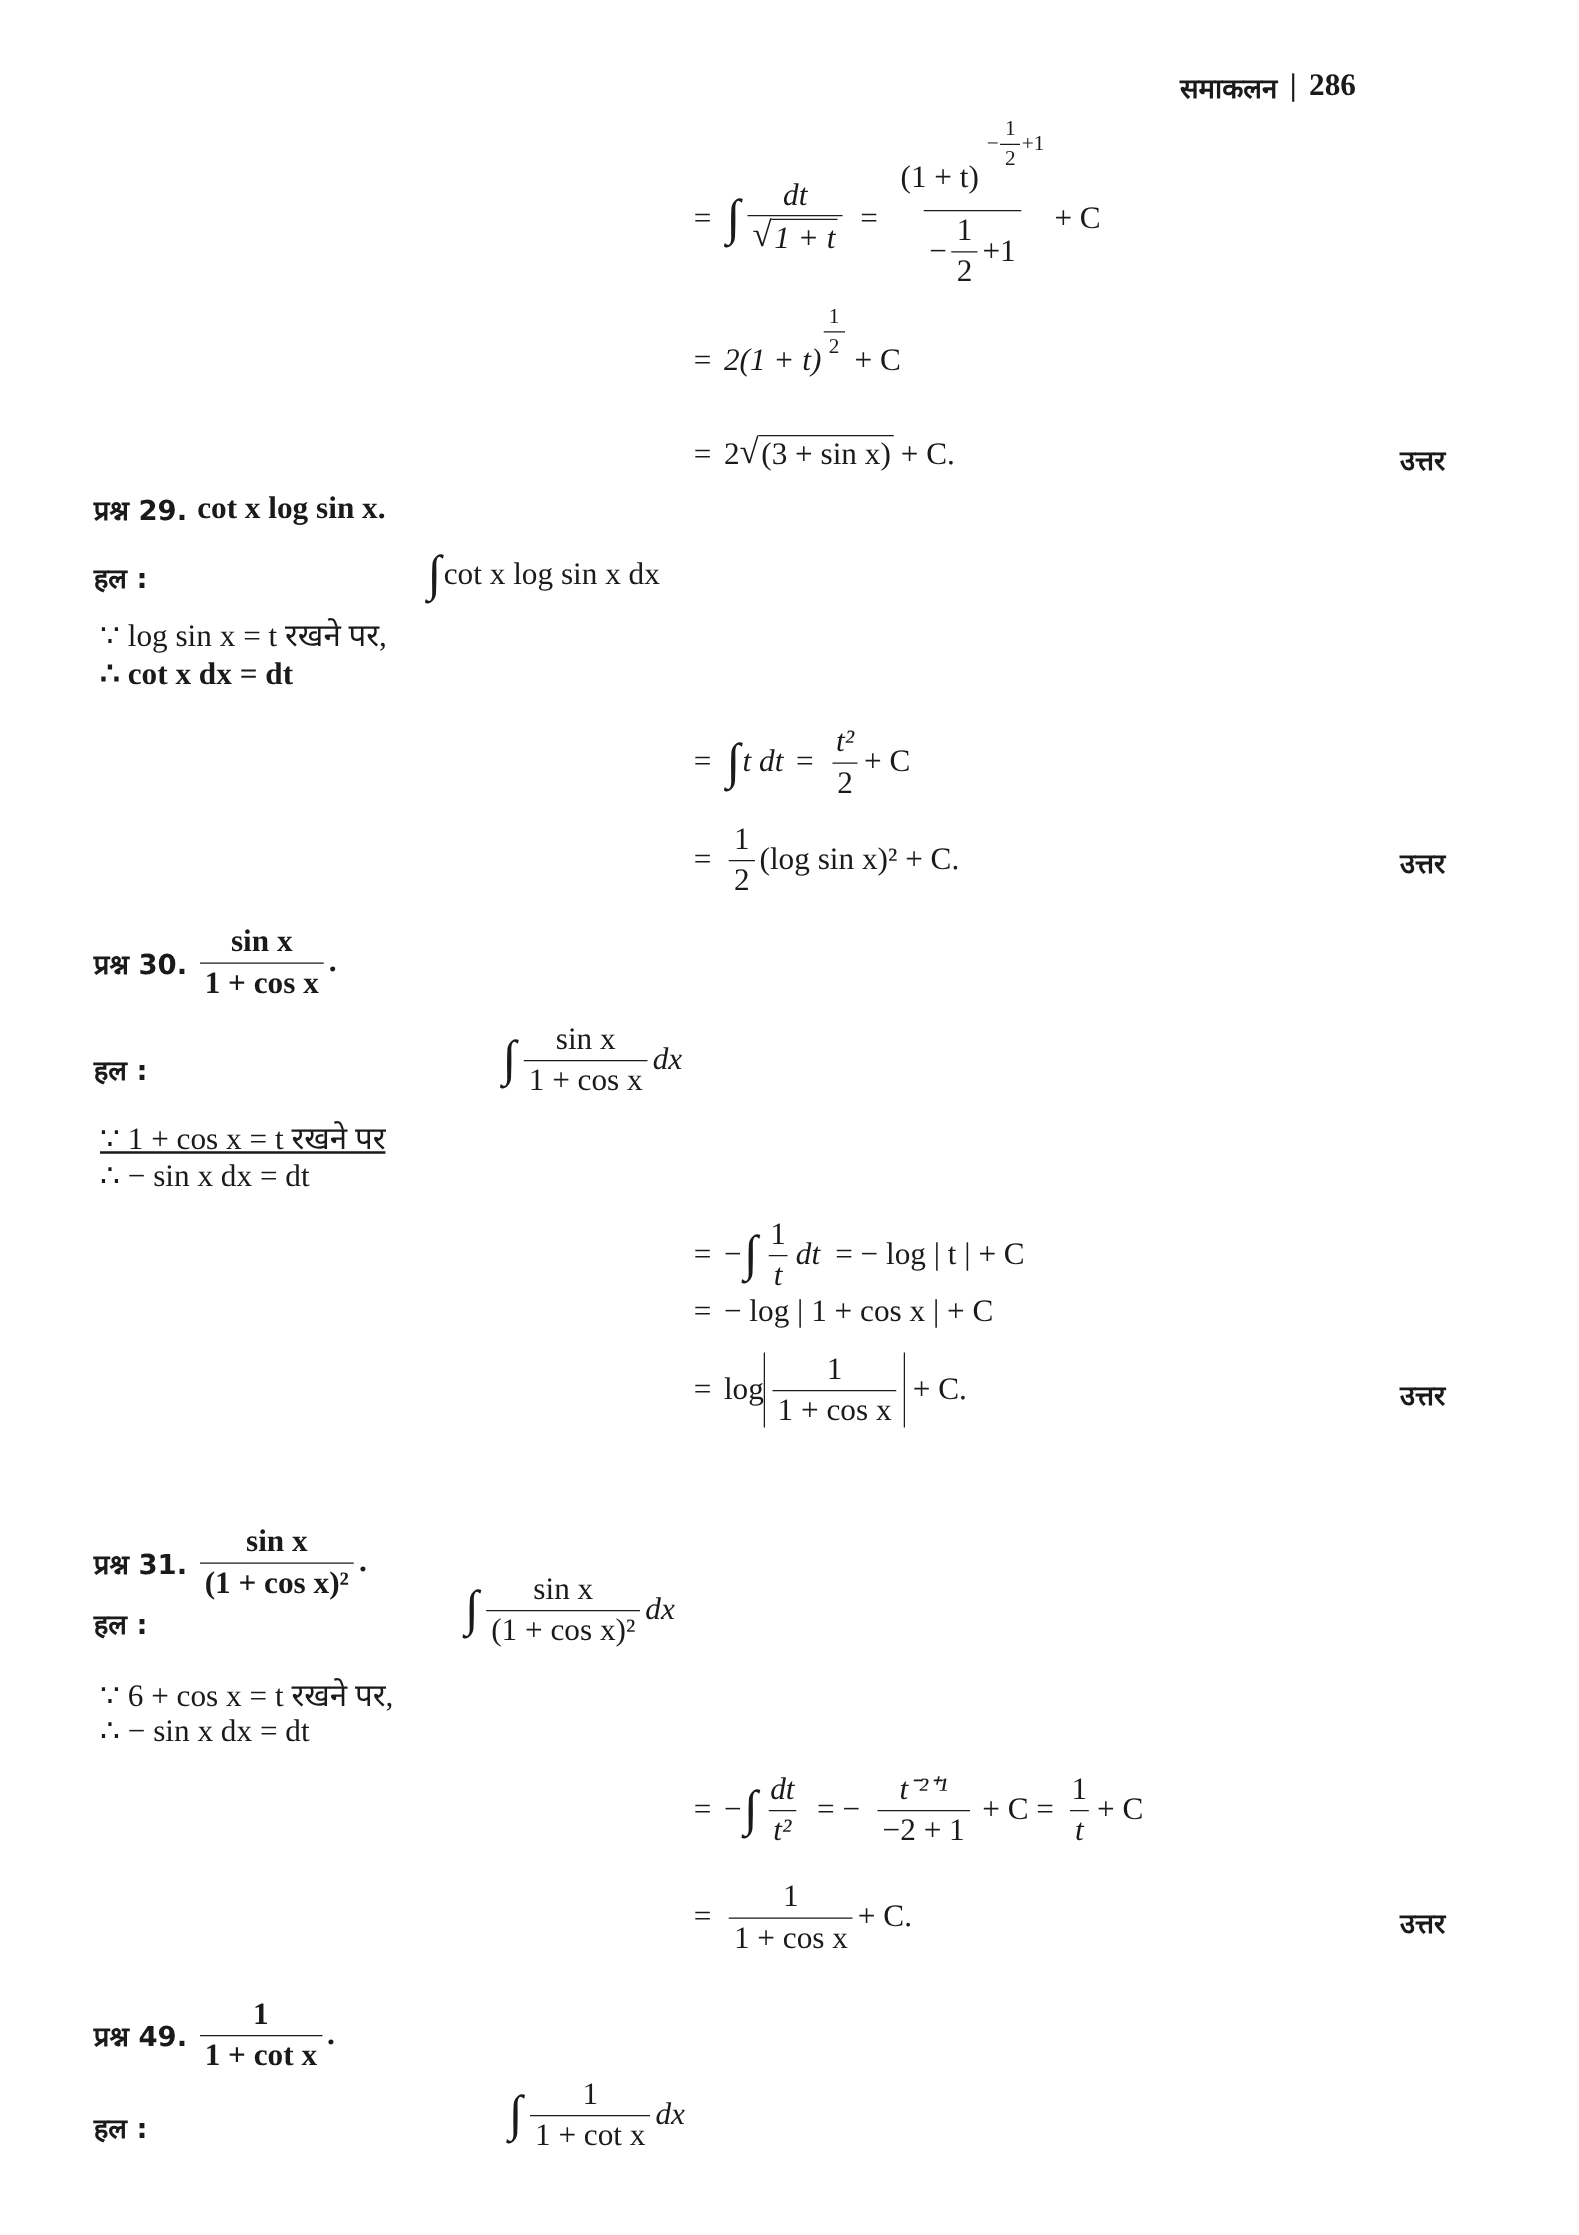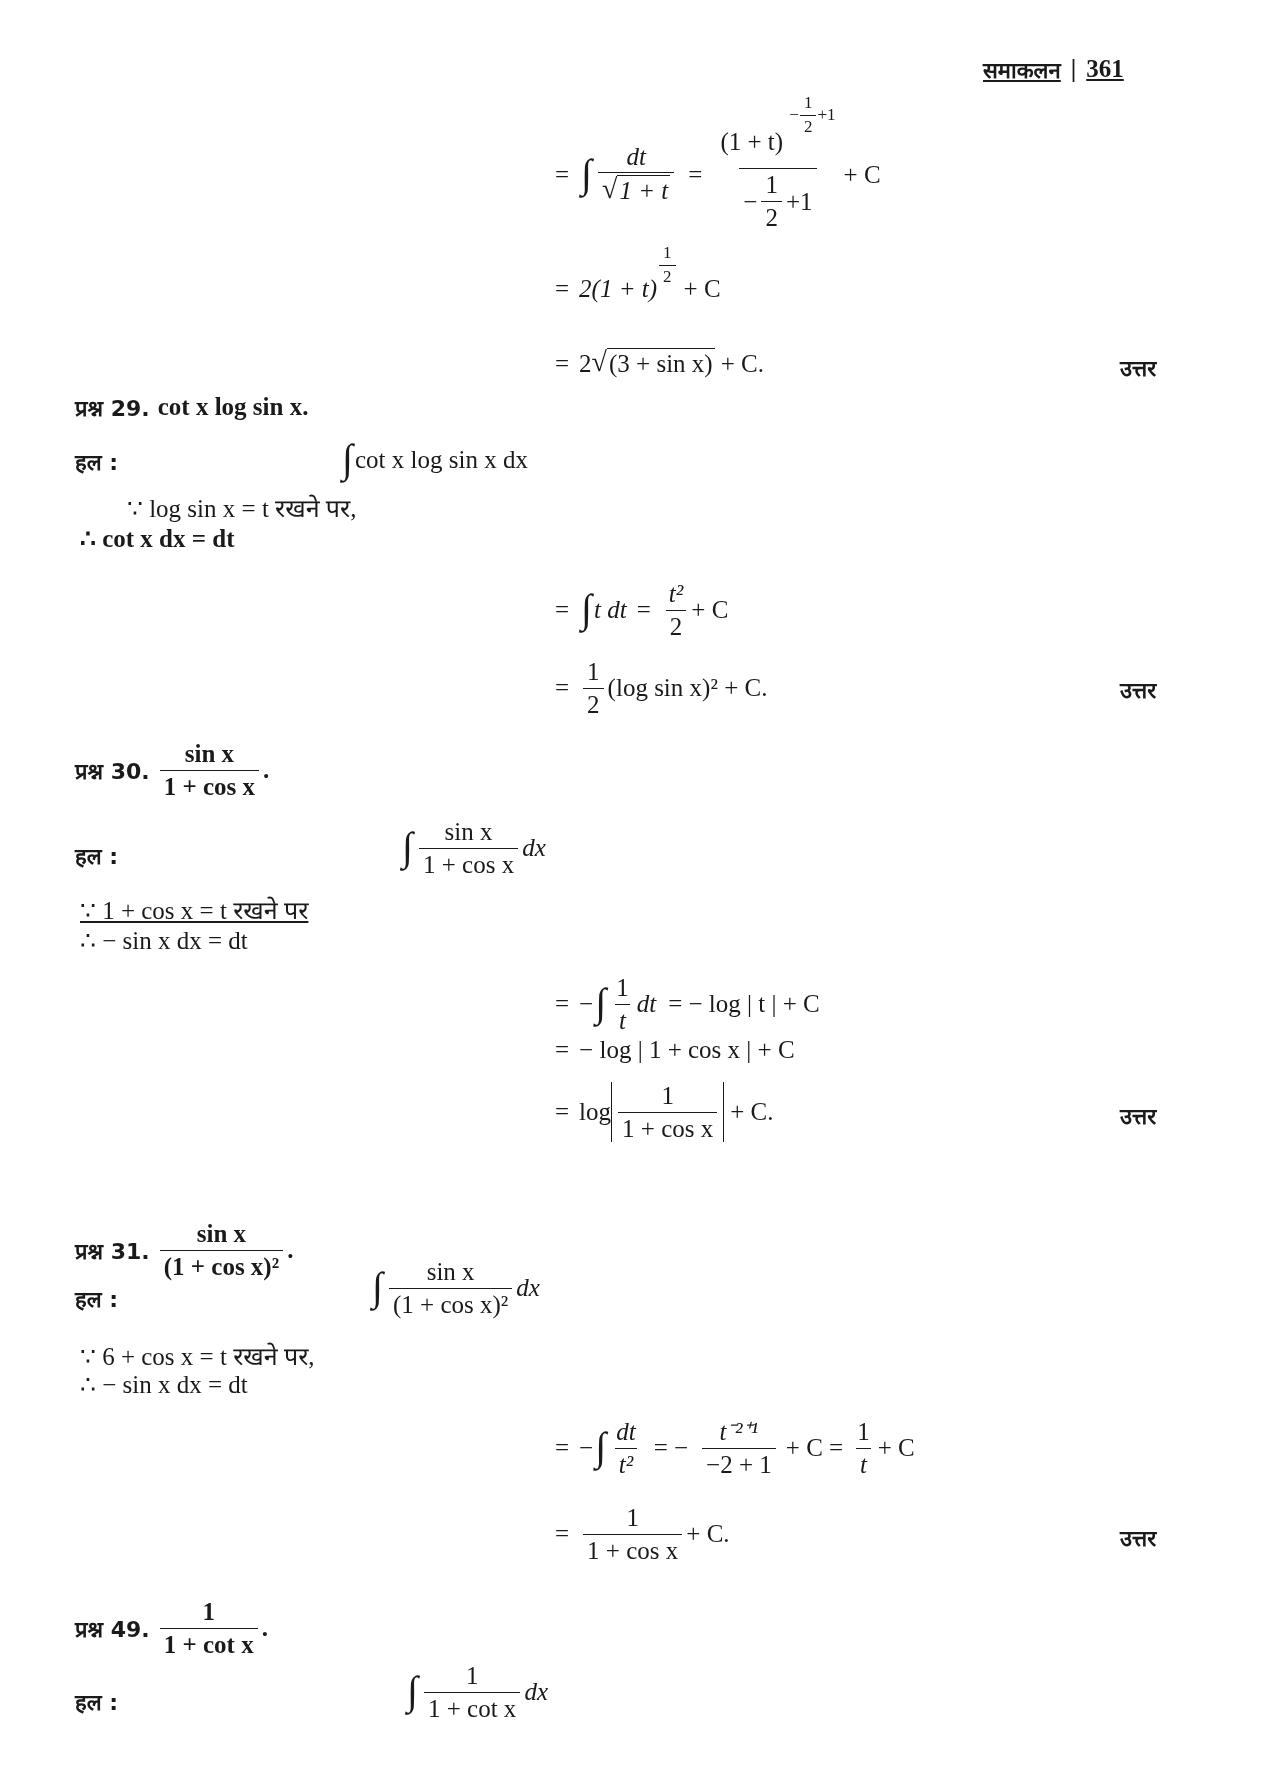--- a/index.html
+++ b/index.html
@@ -30,7 +30,7 @@
 </head>
 <body>
 
-<div class="abs row" style="left:983px; top:54px;text-decoration:underline;">
+<div class="abs row" style="left:944px; top:54px;">
   <span class="hib">समाकलन</span>
   <span class="b hdr-sep">|</span>
   <span class="b">361</span>

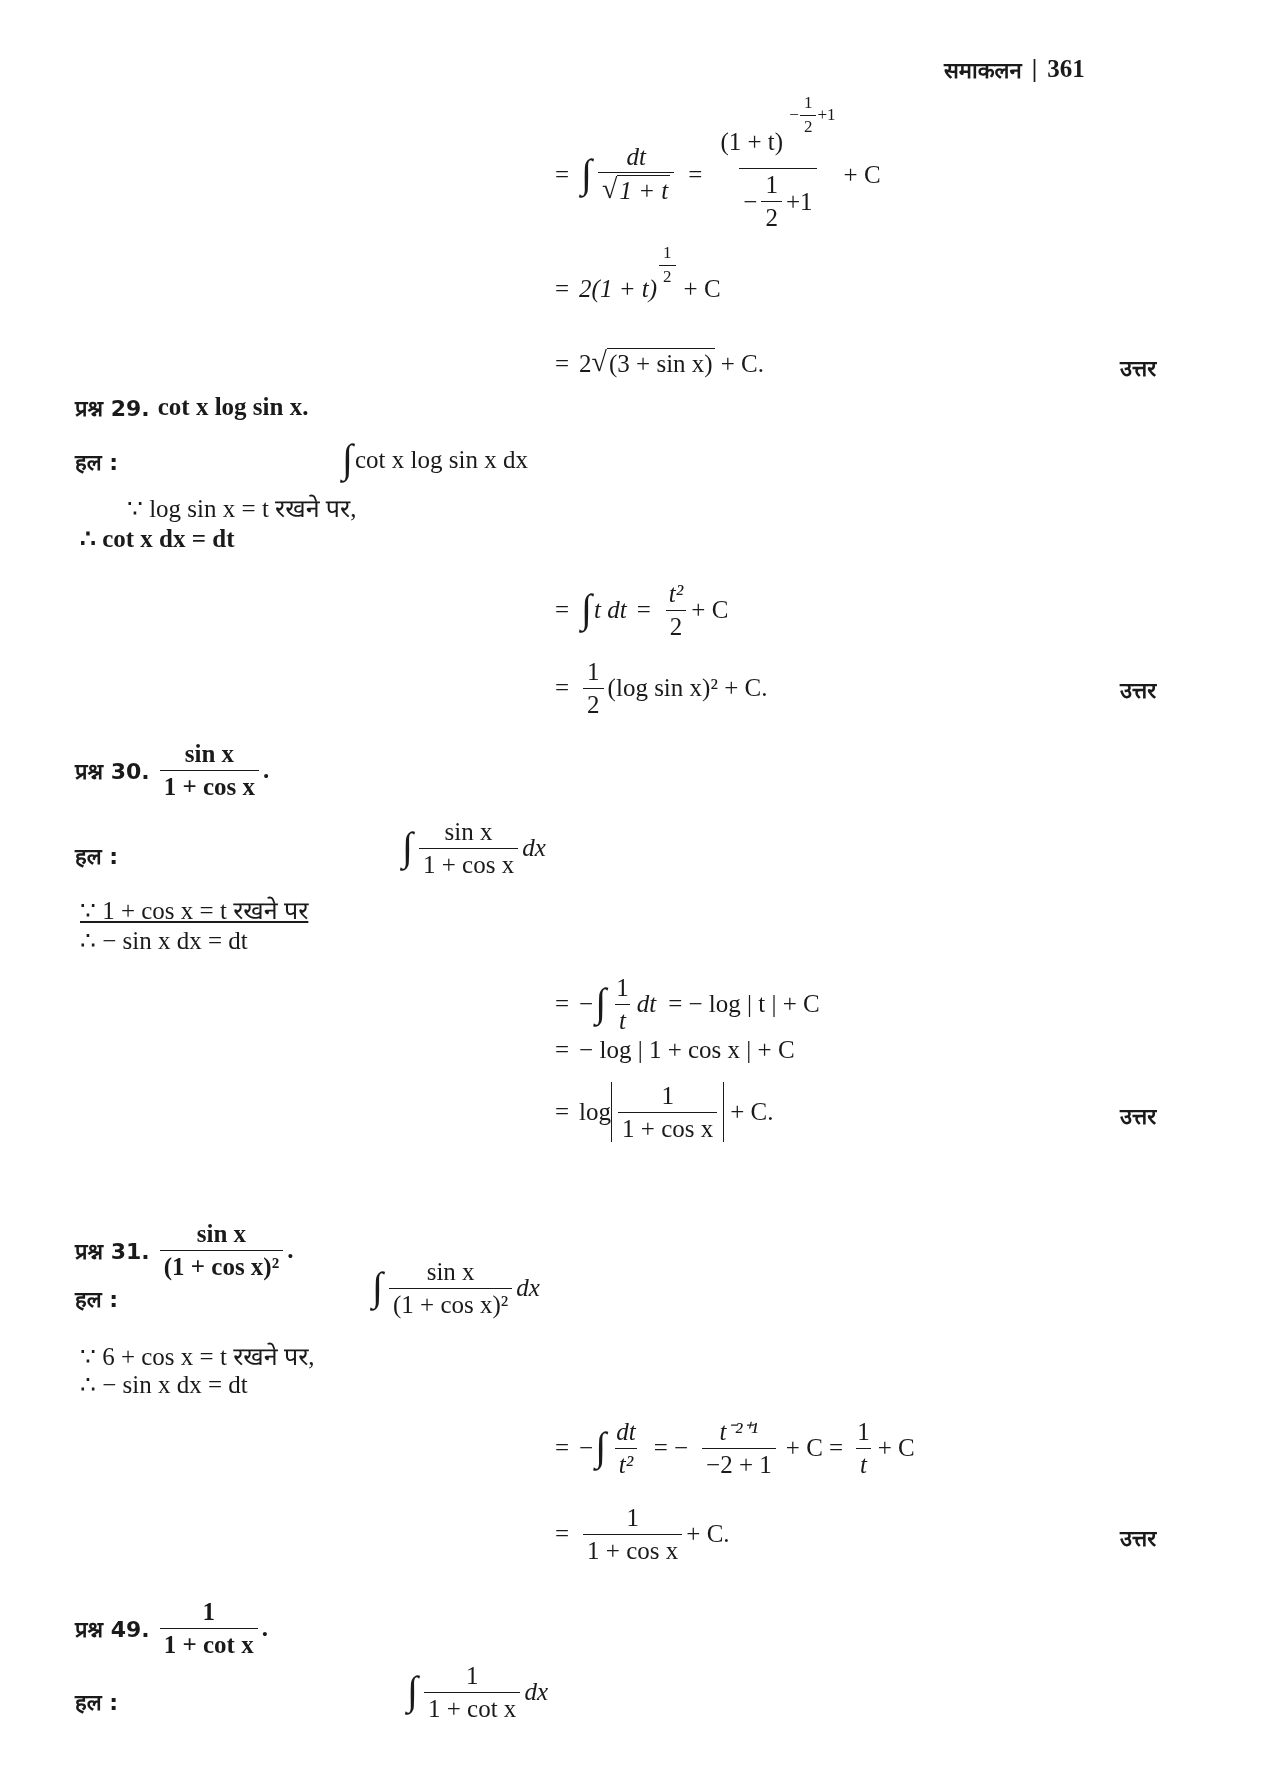--- a/index.html
+++ b/index.html
@@ -33,7 +33,7 @@
 <div class="abs row" style="left:944px; top:54px;">
   <span class="hib">समाकलन</span>
   <span class="b hdr-sep">|</span>
-  <span class="b">361</span>
+  <span class="b">286</span>
 </div>
 
 <div class="abs row" style="left:545px; top:118px;">

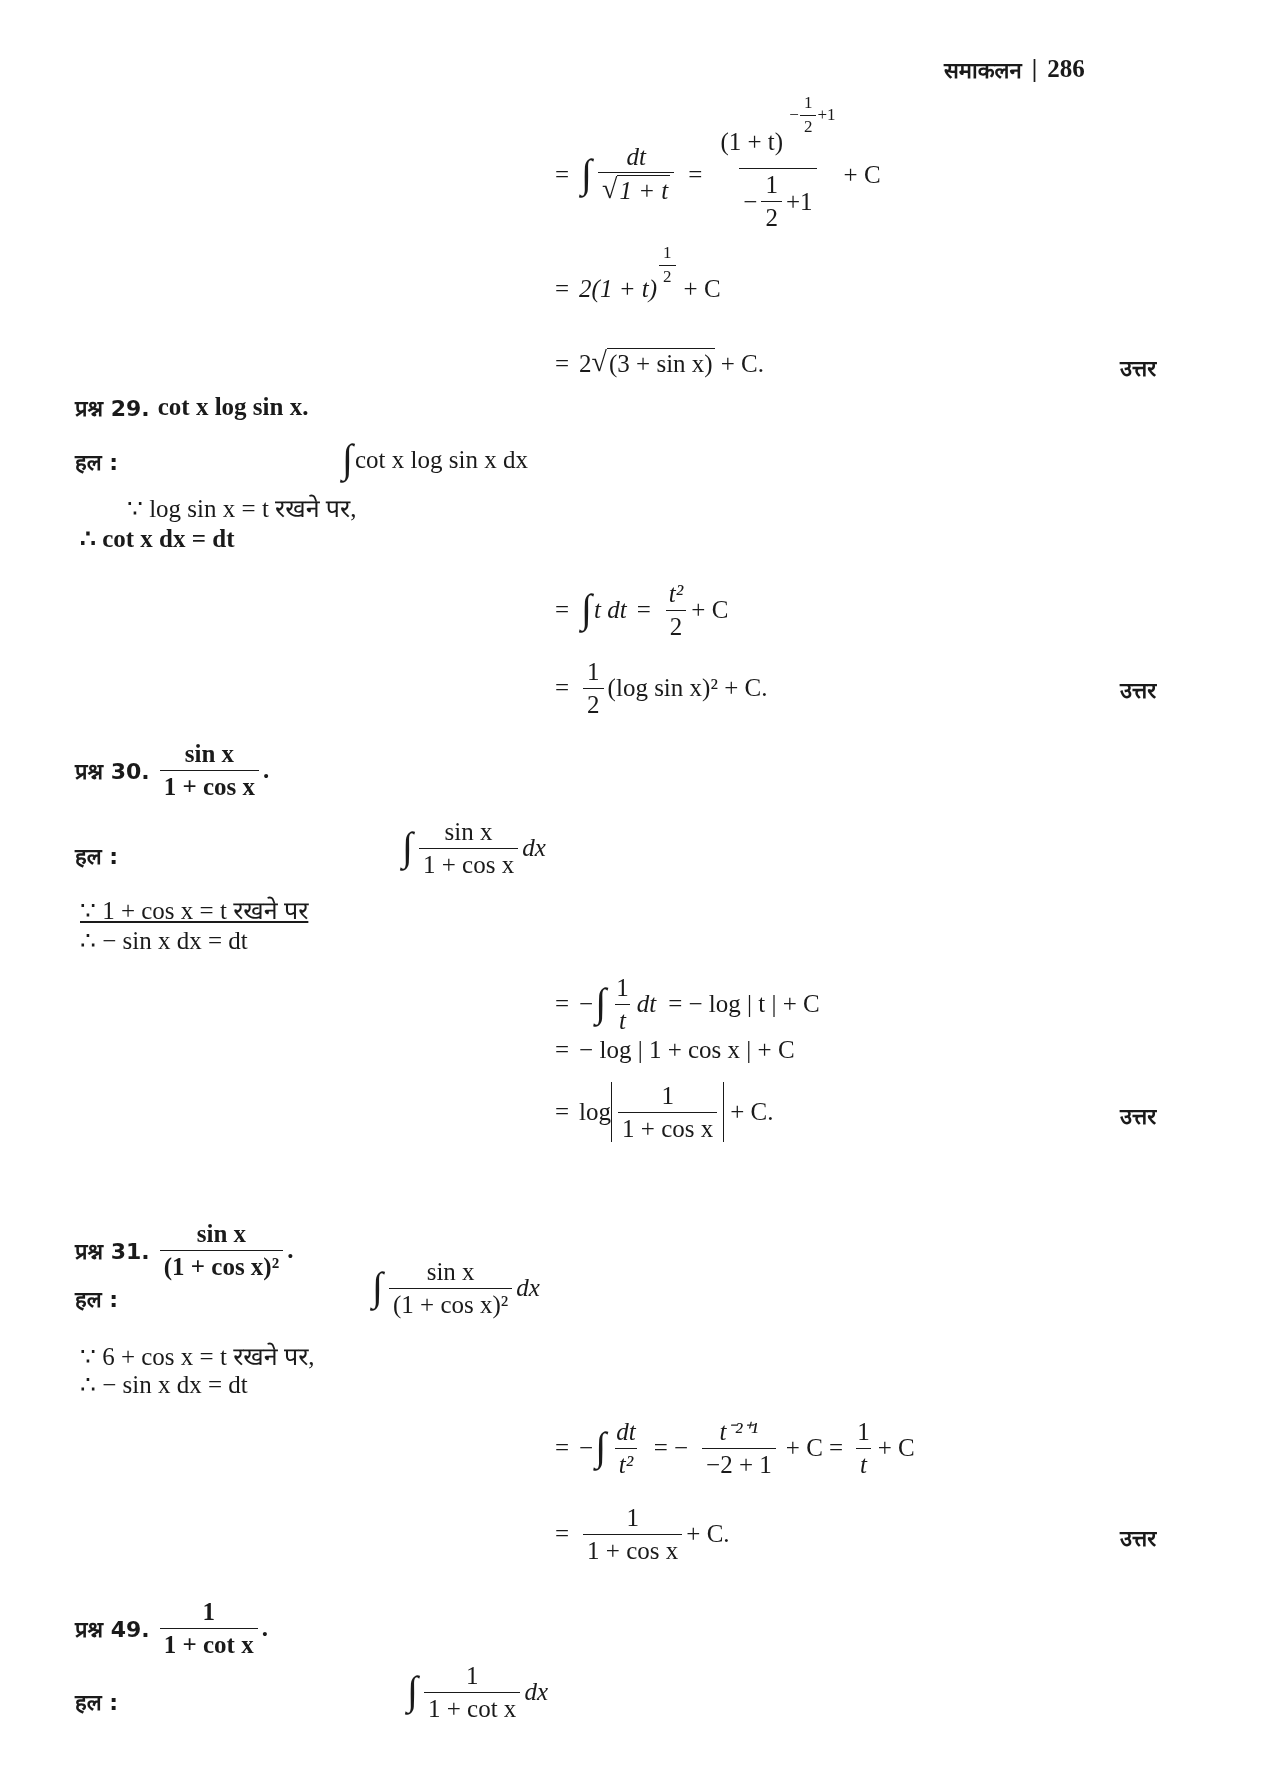--- a/index.html
+++ b/index.html
@@ -93,7 +93,7 @@
   <span class="int">∫</span>
   <span>cot x log sin x dx</span>
 </div>
-<div class="abs" style="left:80px; top:490px;margin-left:47px;">∵ log sin x = t रखने पर,</div>
+<div class="abs" style="left:80px; top:490px;">∵ log sin x = t रखने पर,</div>
 <div class="abs" style="left:80px; top:524px;font-weight:bold;">∴ cot x dx = dt</div>
 <div class="abs row" style="left:545px; top:580px;">
   <span class="eq">=</span>

